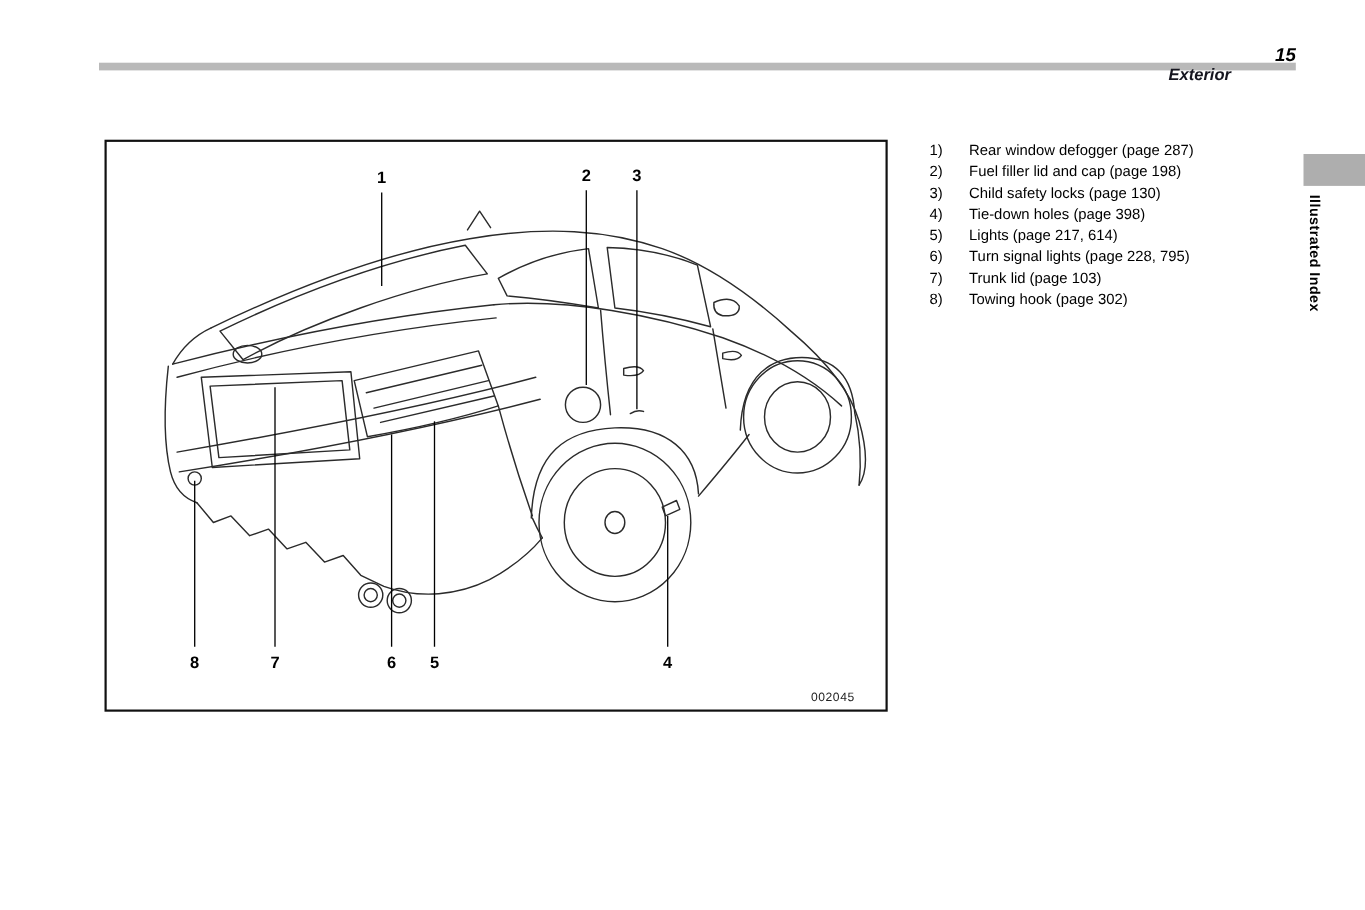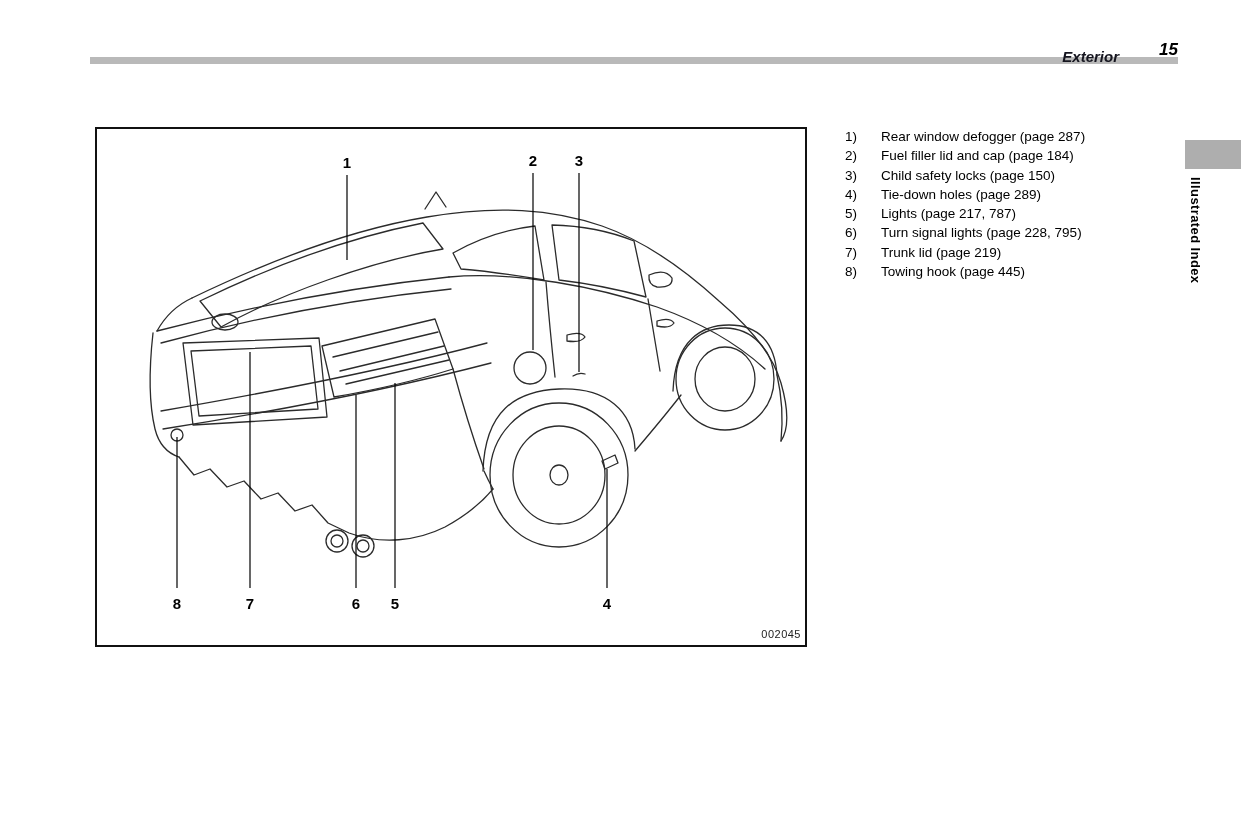--- a/index.html
+++ b/index.html
@@ -9,7 +9,7 @@
 
   
   .header-rule{position:absolute;left:90px;top:57px;width:1088px;height:7px;background:#b9b9b9;}
-  .section-title{position:absolute;top:48px;right:122px;font-size:15px;font-weight:bold;font-style:italic;color:#15151f;}
+  .section-title{position:absolute;top:60px;right:122px;font-size:15px;font-weight:bold;font-style:italic;color:#15151f;}
   .page-number{position:absolute;top:40px;right:63px;font-size:17px;font-weight:bold;color:#000;font-style:italic;}
 
   

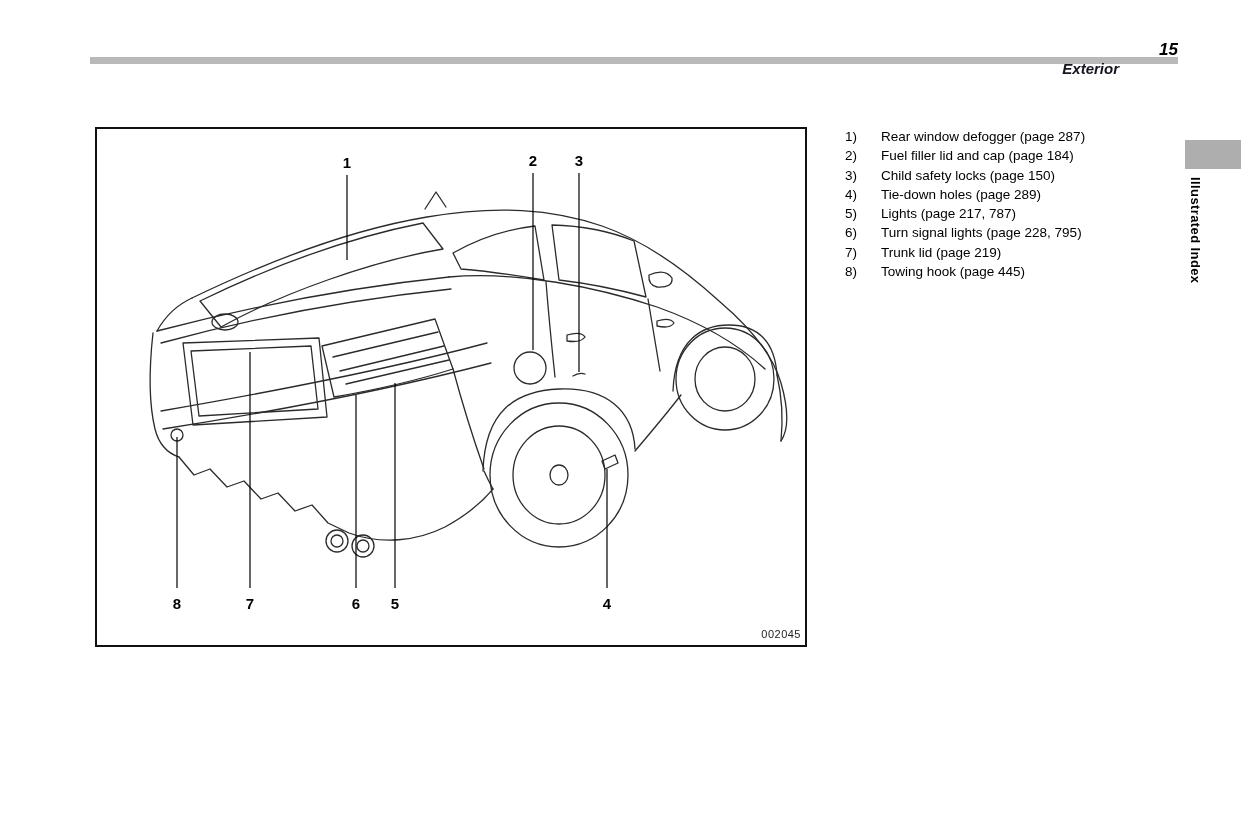--- a/index.html
+++ b/index.html
@@ -144,7 +144,7 @@
     </div>
     <div class="index-row">
       <span class="index-num">2)</span>
-      <span class="index-text">Fuel filler lid and cap (page 184)</span>
+      <span class="index-text">Fuel filler lid and cap (page 198)</span>
     </div>
     <div class="index-row">
       <span class="index-num">3)</span>

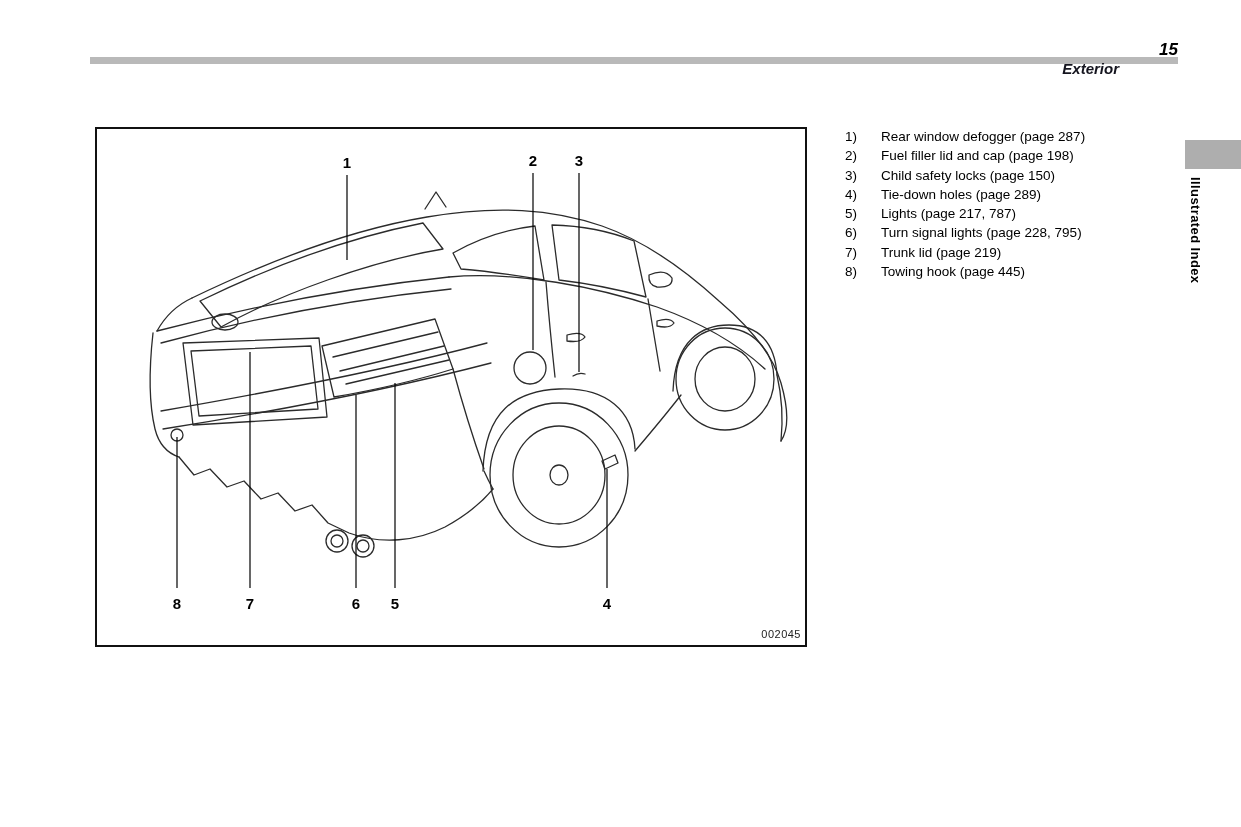--- a/index.html
+++ b/index.html
@@ -148,7 +148,7 @@
     </div>
     <div class="index-row">
       <span class="index-num">3)</span>
-      <span class="index-text">Child safety locks (page 150)</span>
+      <span class="index-text">Child safety locks (page 130)</span>
     </div>
     <div class="index-row">
       <span class="index-num">4)</span>

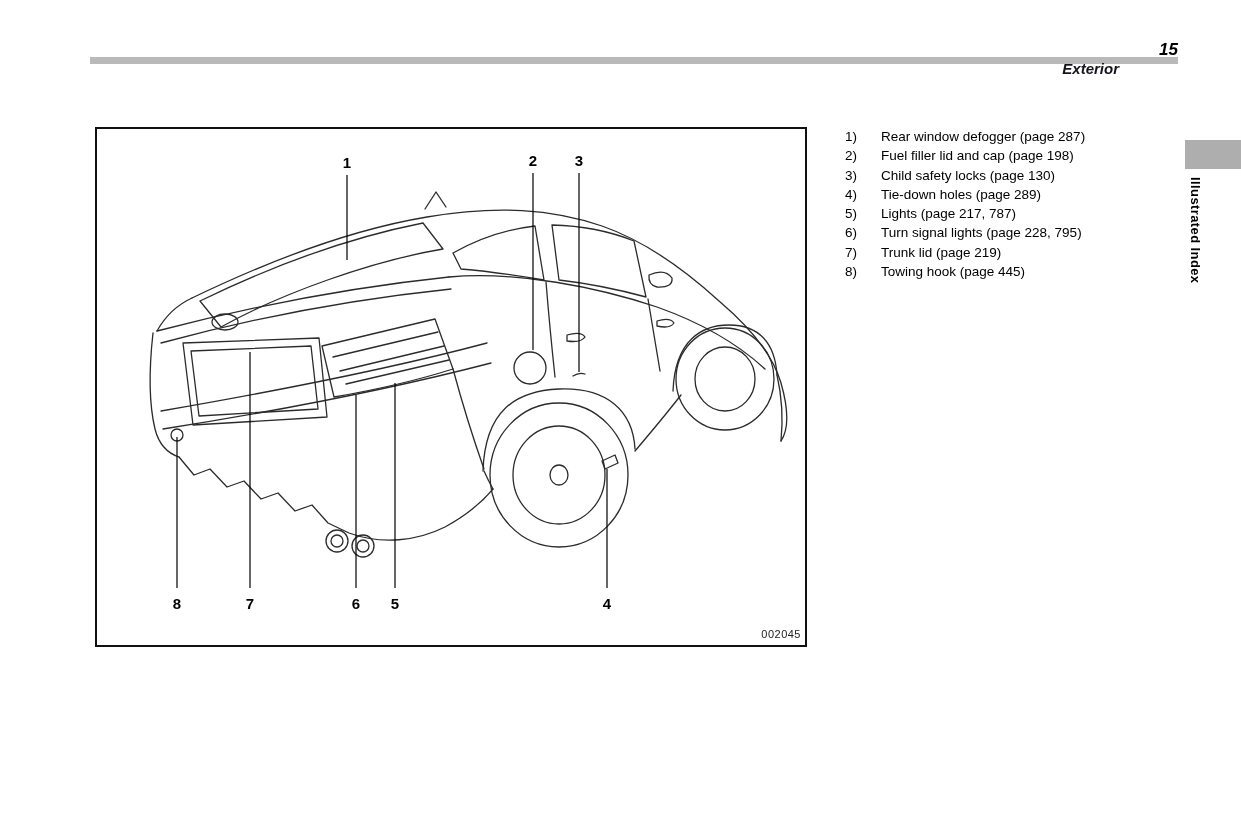--- a/index.html
+++ b/index.html
@@ -152,7 +152,7 @@
     </div>
     <div class="index-row">
       <span class="index-num">4)</span>
-      <span class="index-text">Tie-down holes (page 289)</span>
+      <span class="index-text">Tie-down holes (page 398)</span>
     </div>
     <div class="index-row">
       <span class="index-num">5)</span>

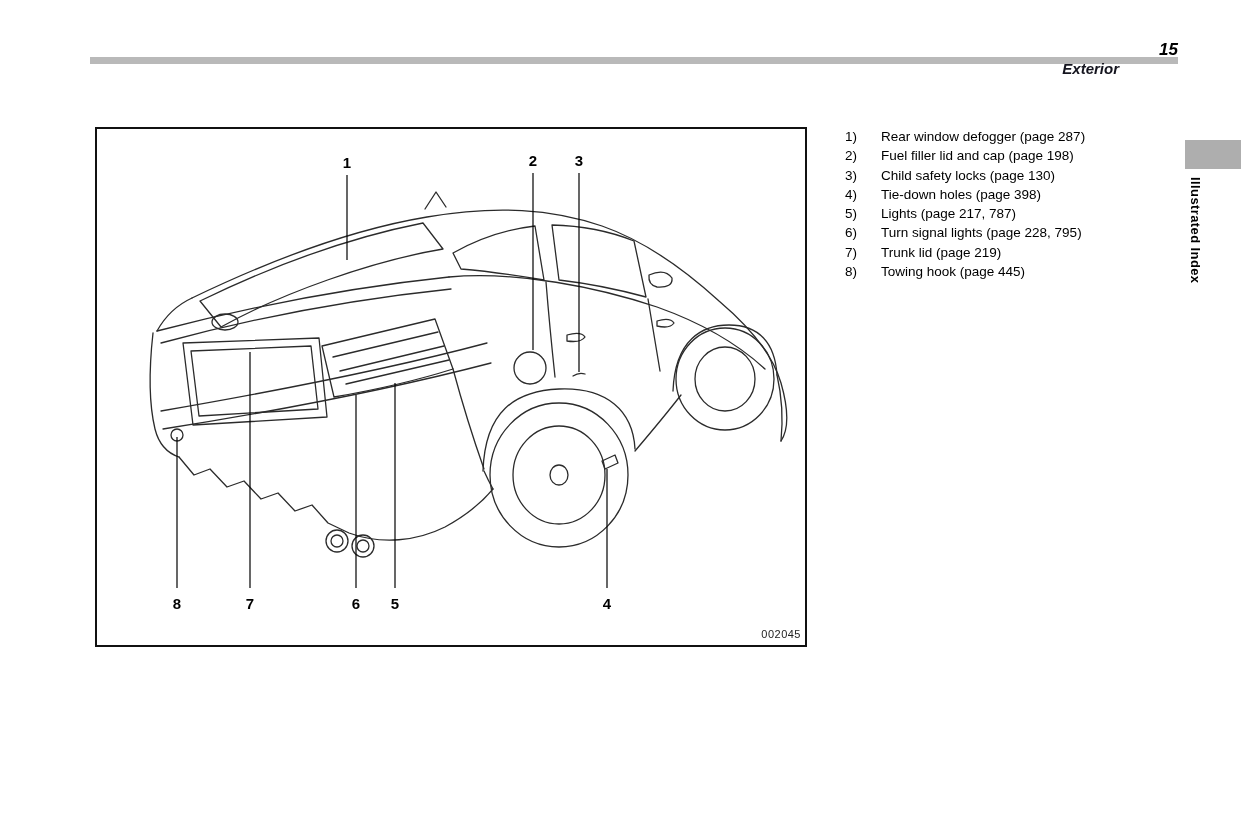--- a/index.html
+++ b/index.html
@@ -156,7 +156,7 @@
     </div>
     <div class="index-row">
       <span class="index-num">5)</span>
-      <span class="index-text">Lights (page 217, 787)</span>
+      <span class="index-text">Lights (page 217, 614)</span>
     </div>
     <div class="index-row">
       <span class="index-num">6)</span>

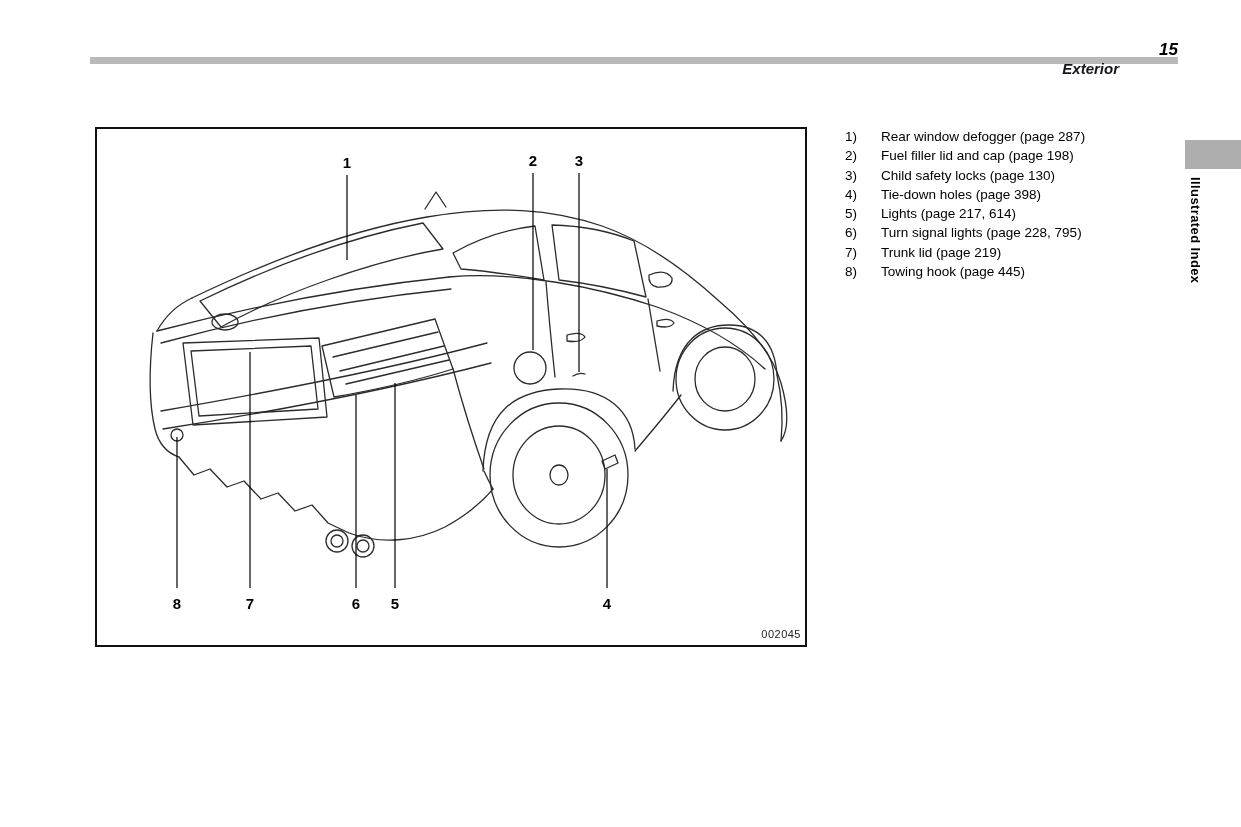--- a/index.html
+++ b/index.html
@@ -164,7 +164,7 @@
     </div>
     <div class="index-row">
       <span class="index-num">7)</span>
-      <span class="index-text">Trunk lid (page 219)</span>
+      <span class="index-text">Trunk lid (page 103)</span>
     </div>
     <div class="index-row">
       <span class="index-num">8)</span>

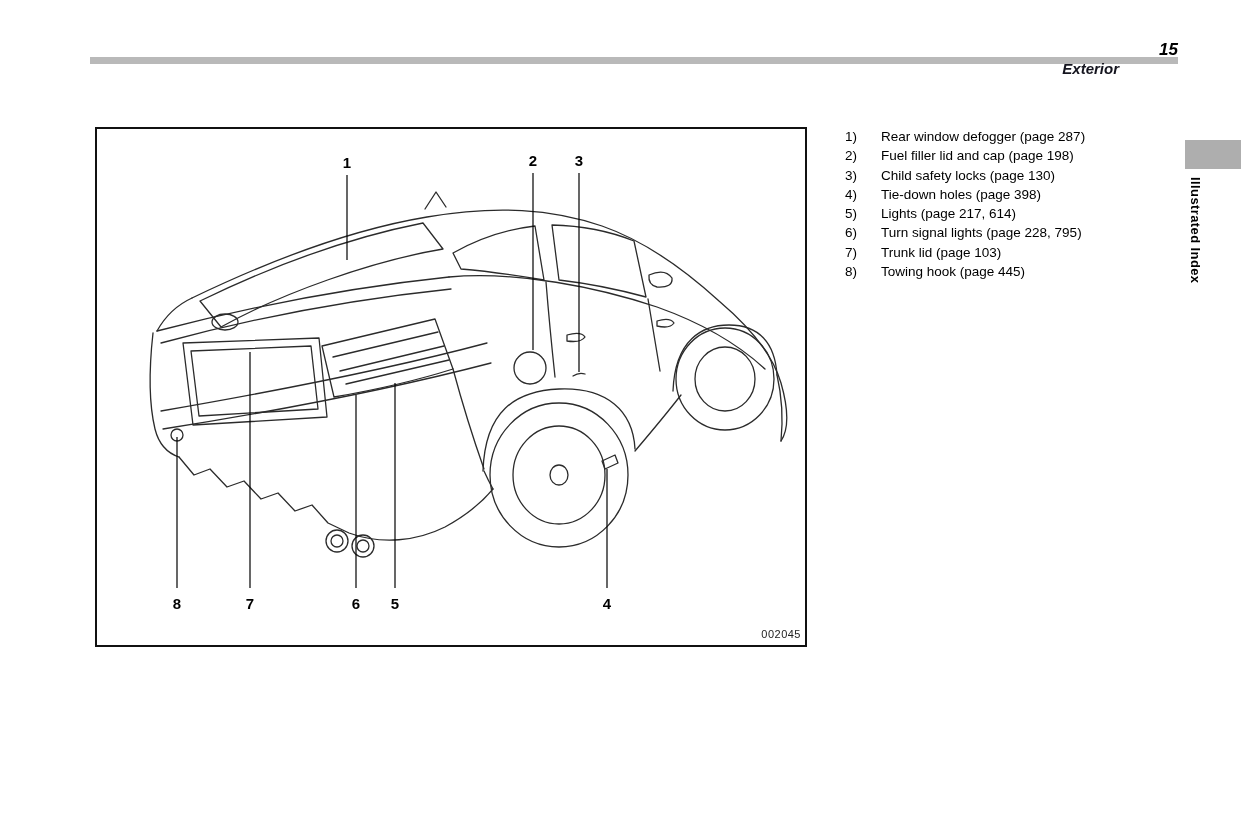--- a/index.html
+++ b/index.html
@@ -168,7 +168,7 @@
     </div>
     <div class="index-row">
       <span class="index-num">8)</span>
-      <span class="index-text">Towing hook (page 445)</span>
+      <span class="index-text">Towing hook (page 302)</span>
     </div>
   </div>
 

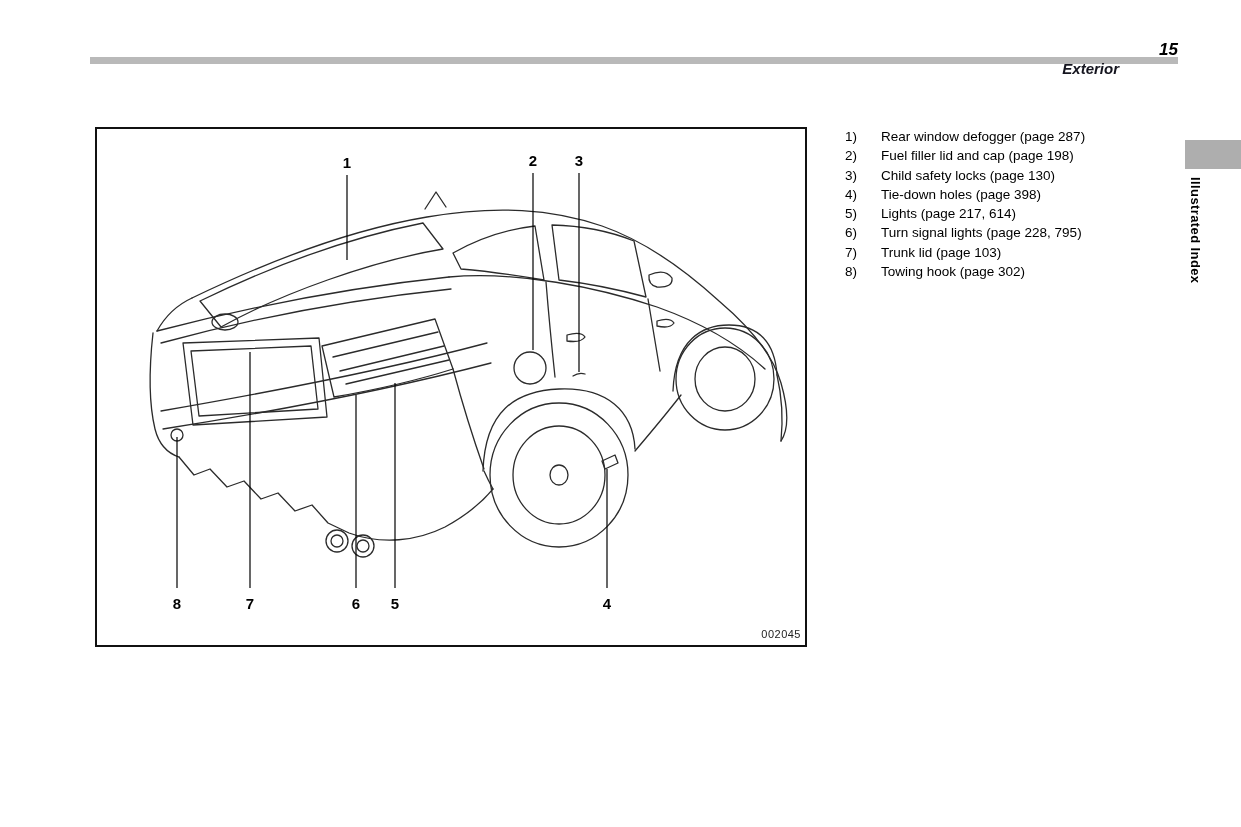--- a/index.html
+++ b/index.html
@@ -21,7 +21,7 @@
   .figure-box{position:absolute;left:95px;top:127px;width:708px;height:516px;border:2px solid #111;background:#fff;}
   .figure-box svg{position:absolute;left:0;top:0;width:708px;height:516px;}
   .callout{position:absolute;transform:translate(-50%,-50%);font-size:15px;font-weight:bold;color:#000;line-height:1;}
-  .fig-code{position:absolute;right:4px;bottom:5px;font-size:11px;letter-spacing:0.5px;color:#222;}
+  .fig-code{position:absolute;right:28px;bottom:5px;font-size:11px;letter-spacing:0.5px;color:#222;}
 
   
   .index-list{position:absolute;left:845px;top:127px;font-size:13.5px;line-height:19.3px;color:#000;}

